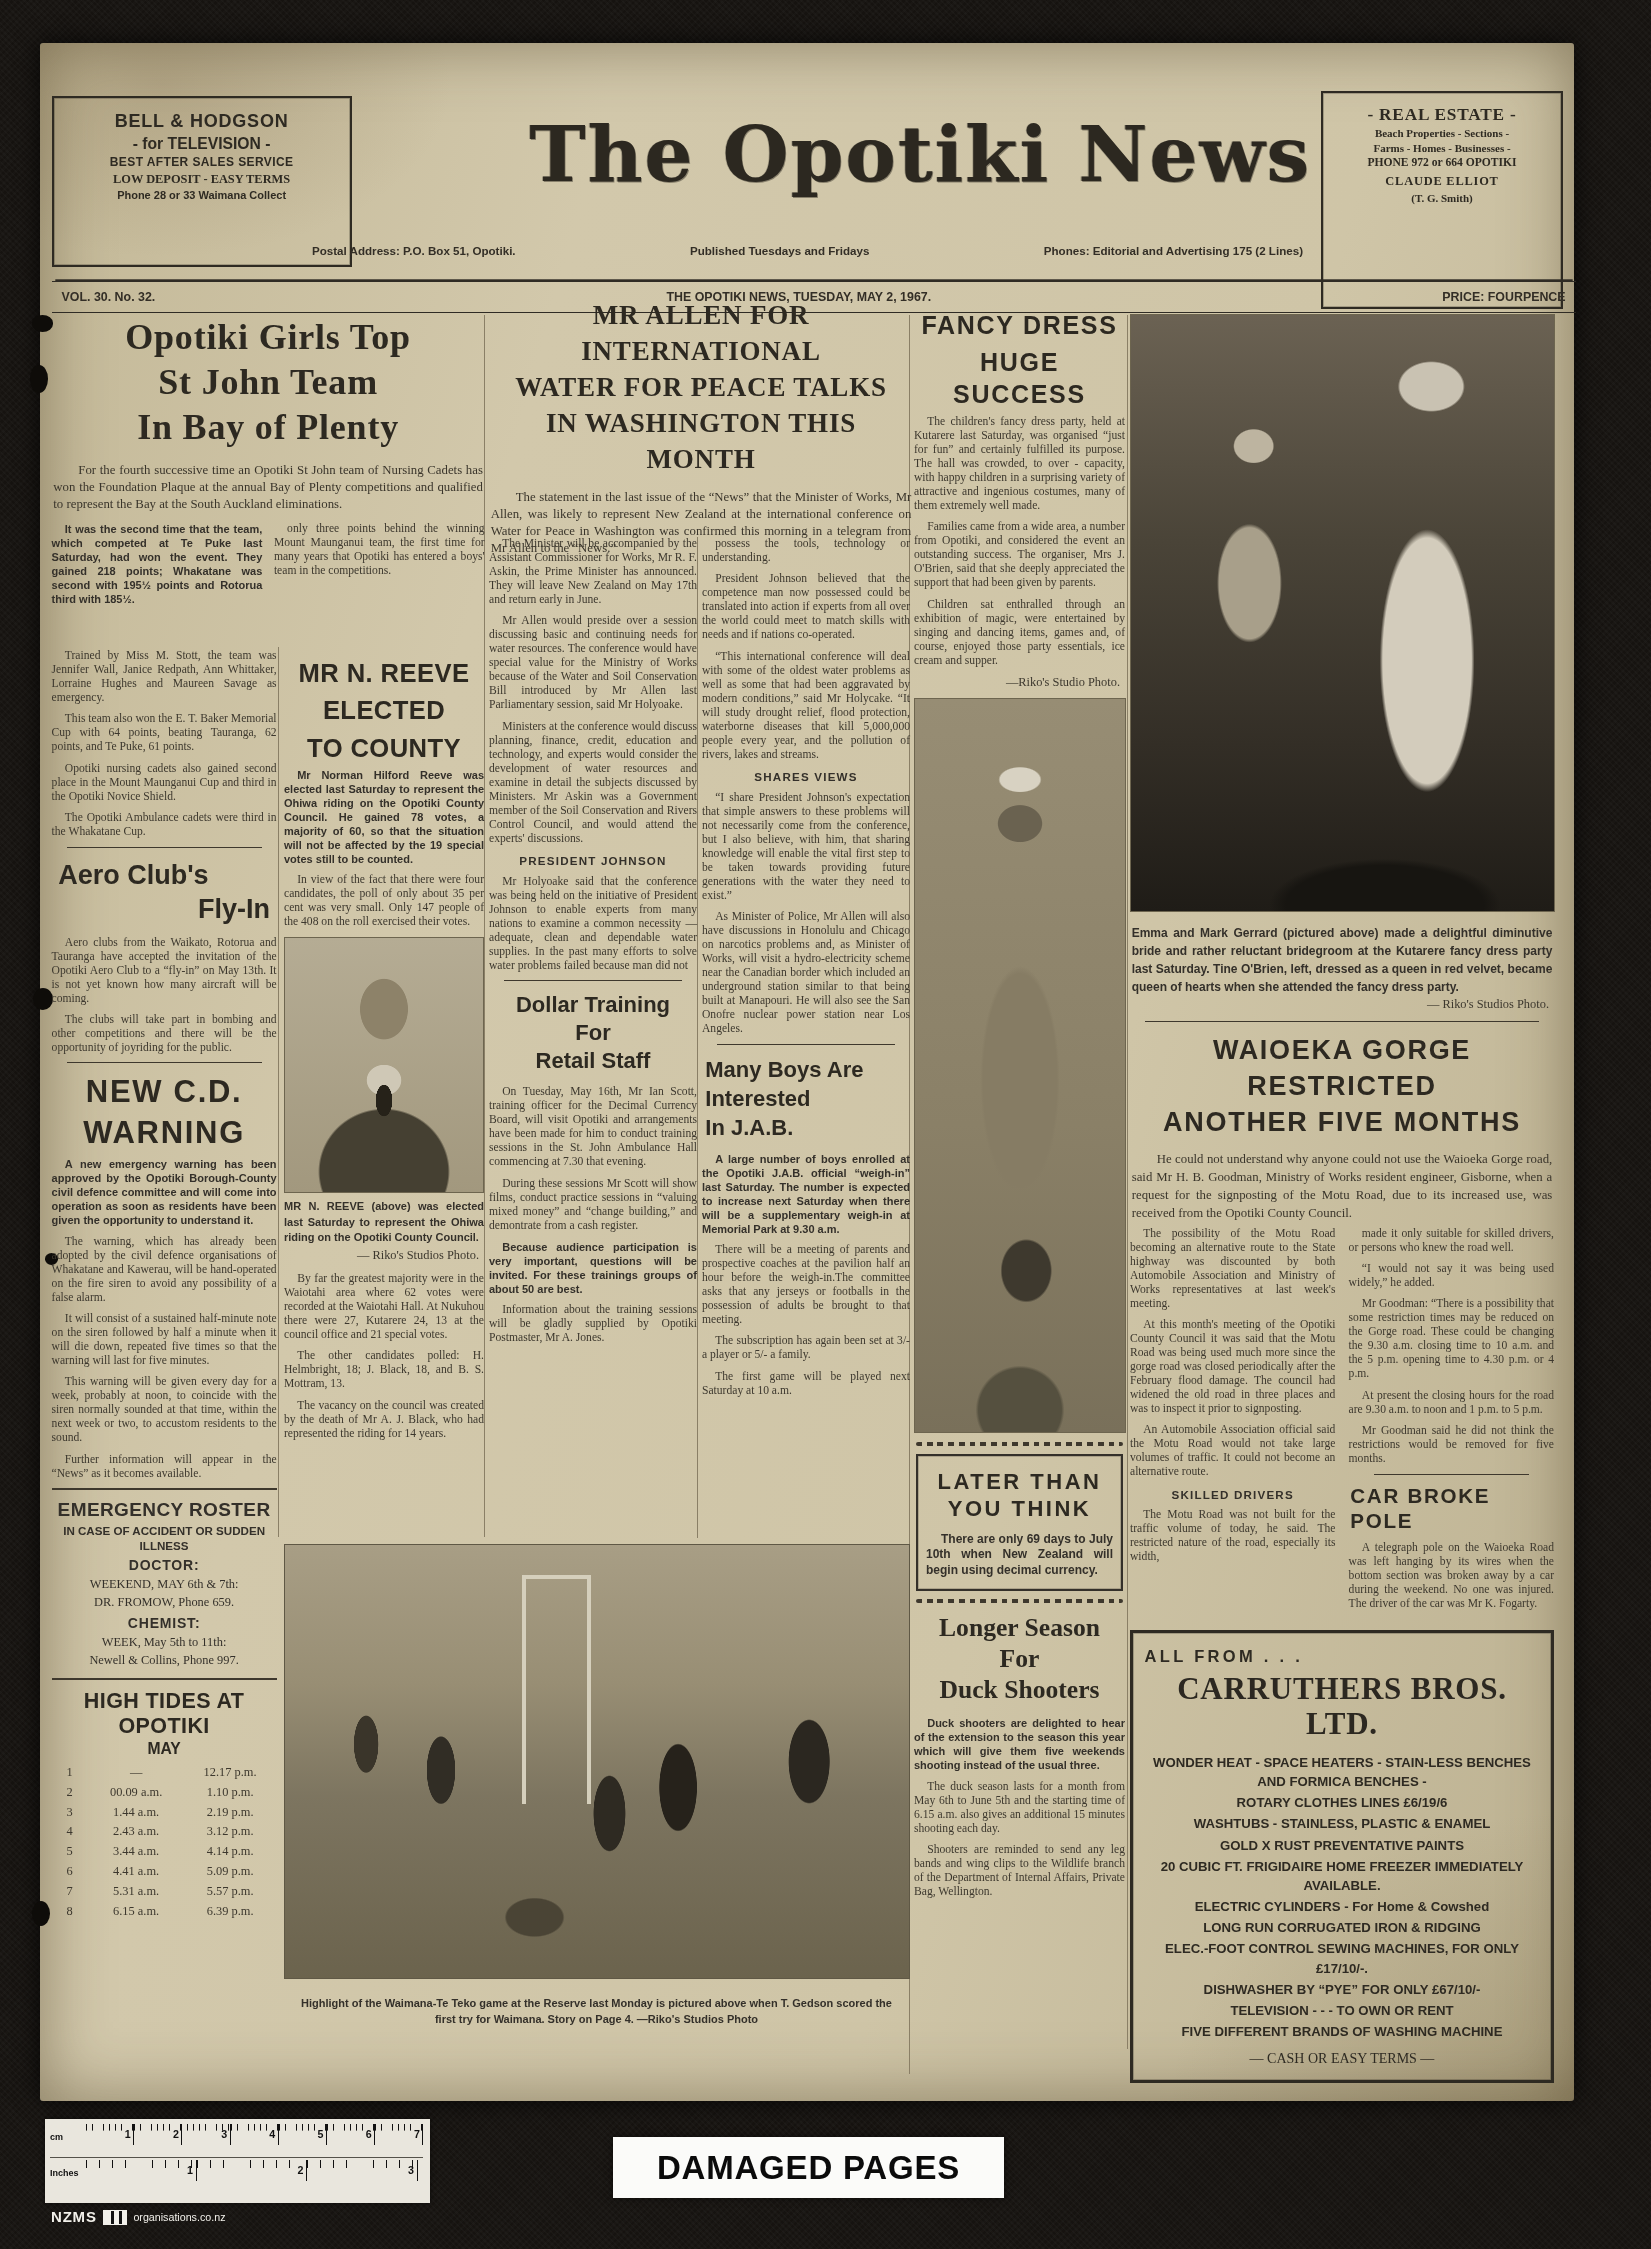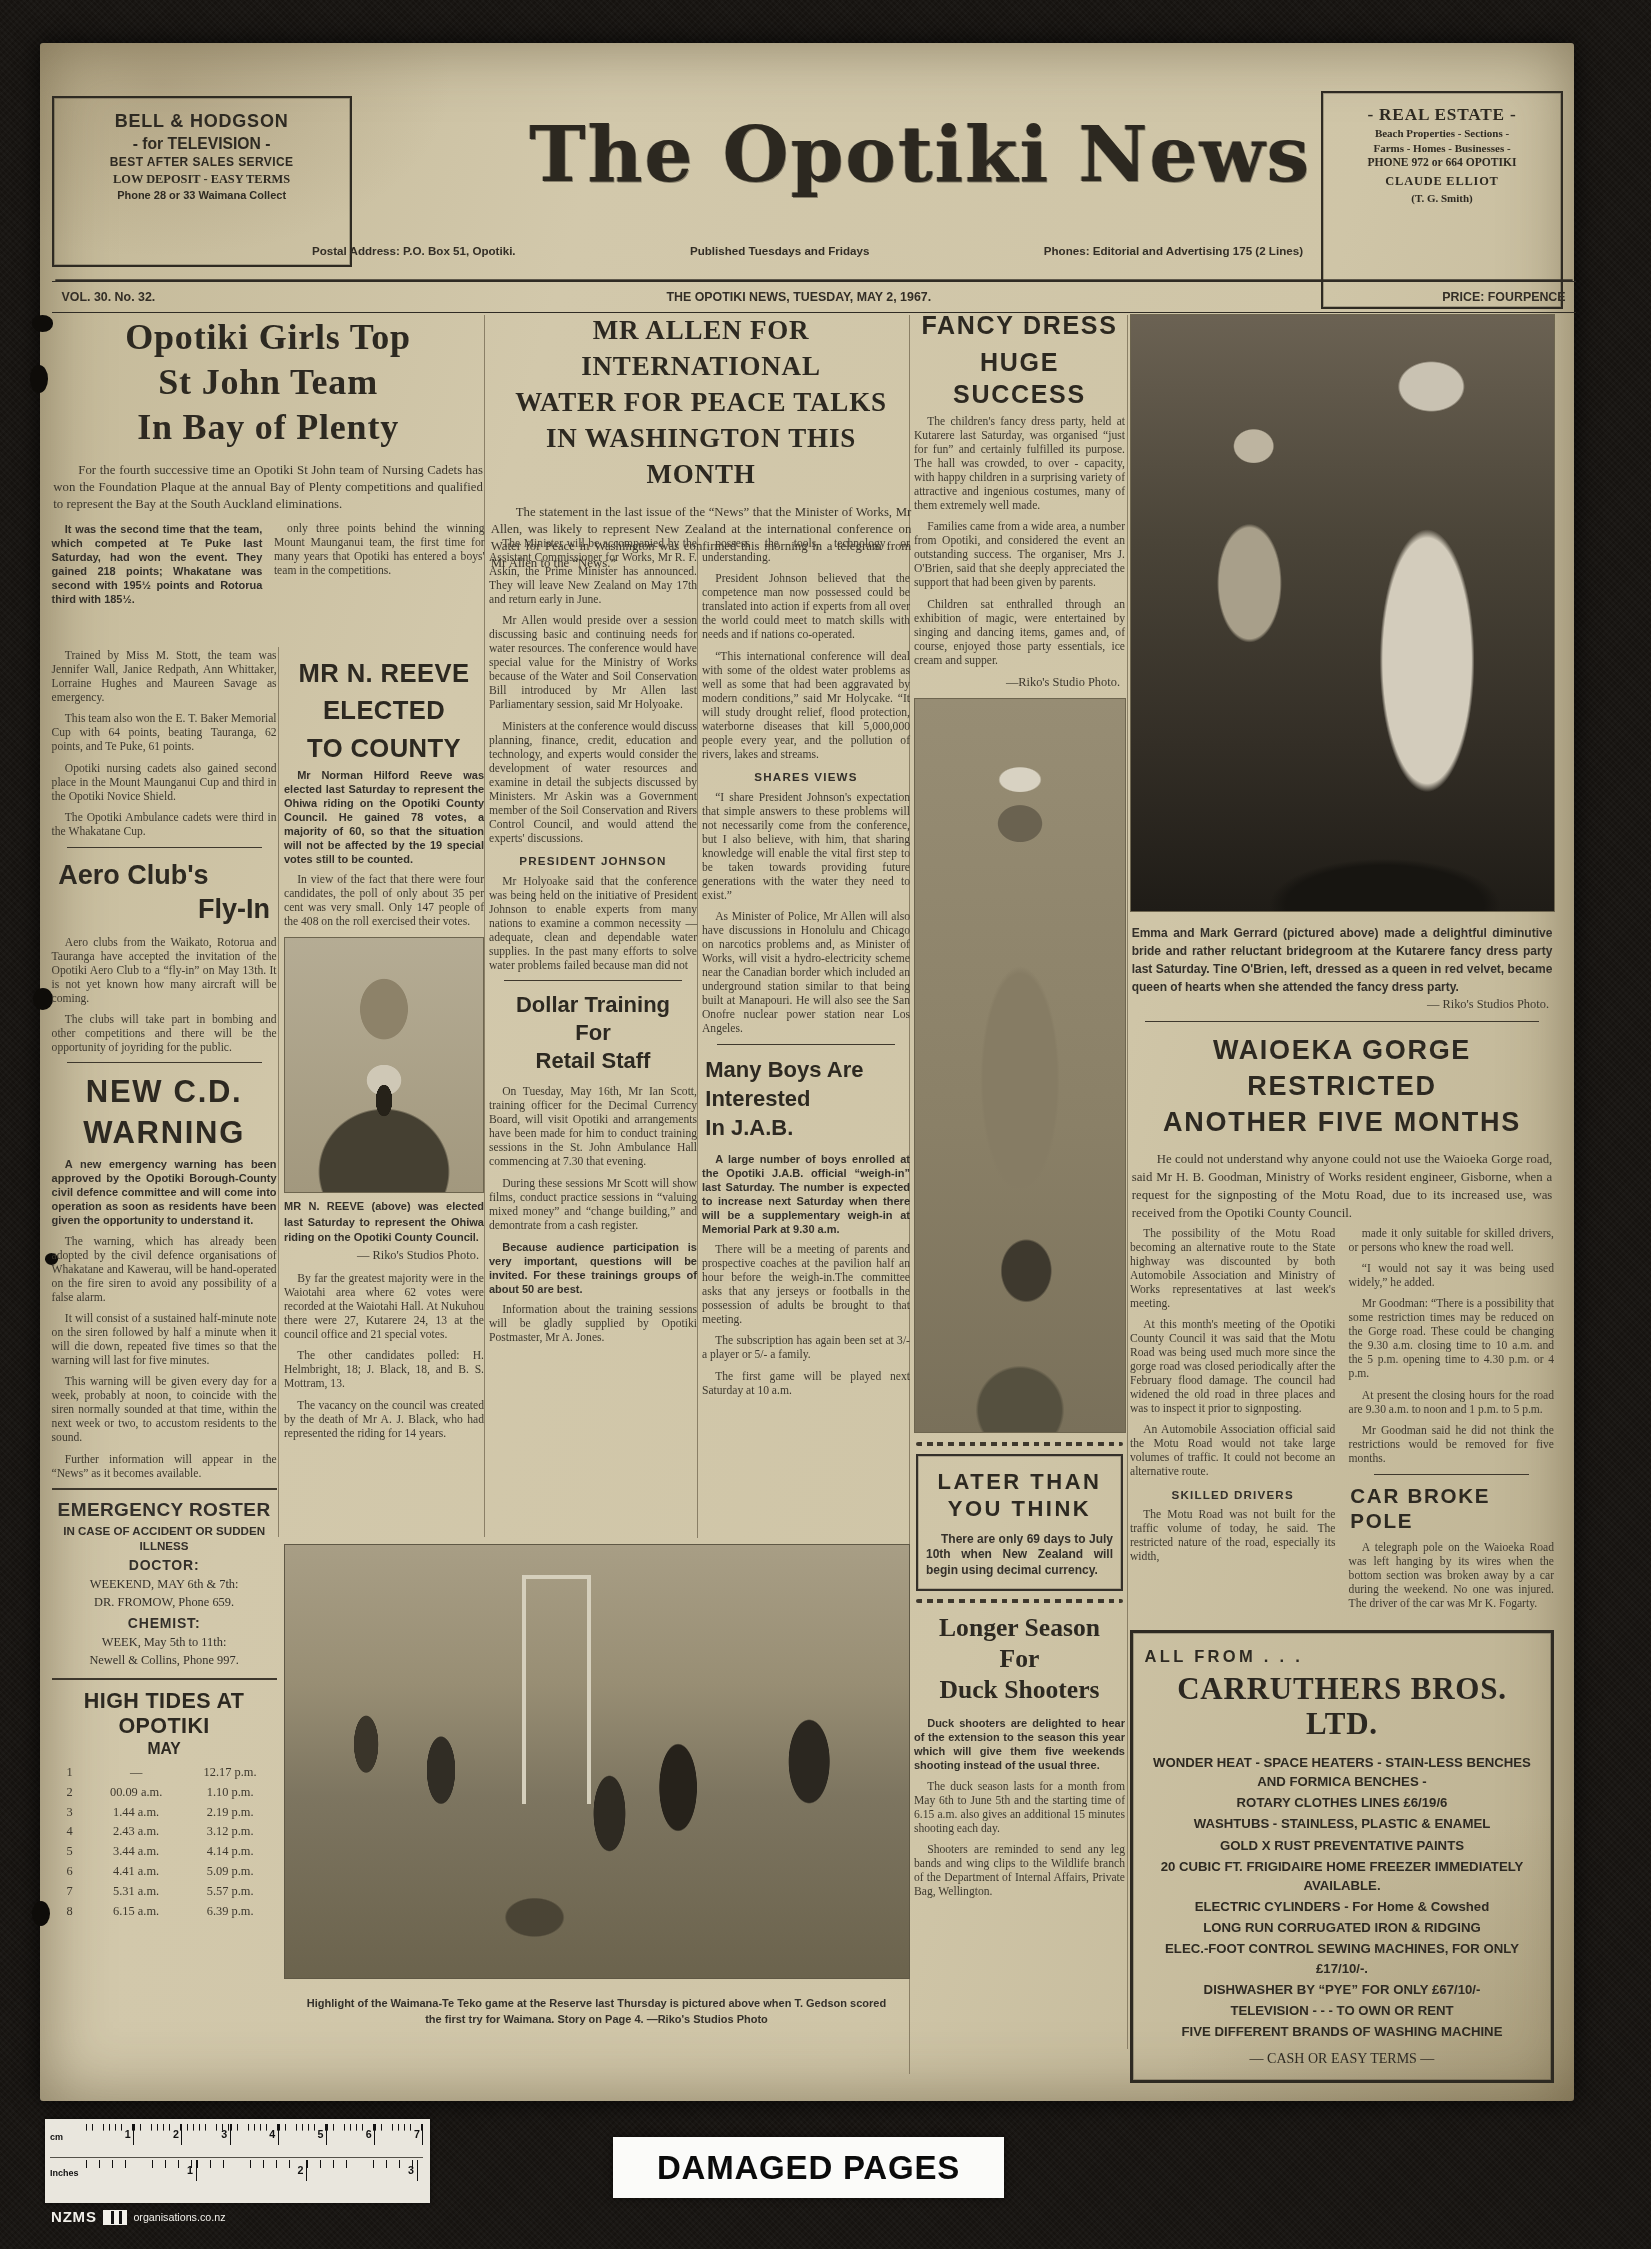--- a/index.html
+++ b/index.html
@@ -95,7 +95,7 @@
     linear-gradient(180deg,#b5ac94,#a2987e);}
   .cap{font:bold 11px/15.3px "Liberation Sans",sans-serif;color:#34302a;text-align:justify;margin:0 0 3.3px;}
 
-  #allen{left:449px;top:269px;width:424px;}
+  #allen{left:449px;top:254px;width:424px;}
   #allen-hl .hl{font:bold 27px/36px "Liberation Serif",serif;text-align:center;letter-spacing:0.8px;}
   .allen-lead{margin:11.6px 1.7px 0;font:12.8px/17.3px "Liberation Serif",serif;text-align:justify;text-indent:25px;color:#3a352b;}
   #col3{left:449px;top:494px;width:208px;}

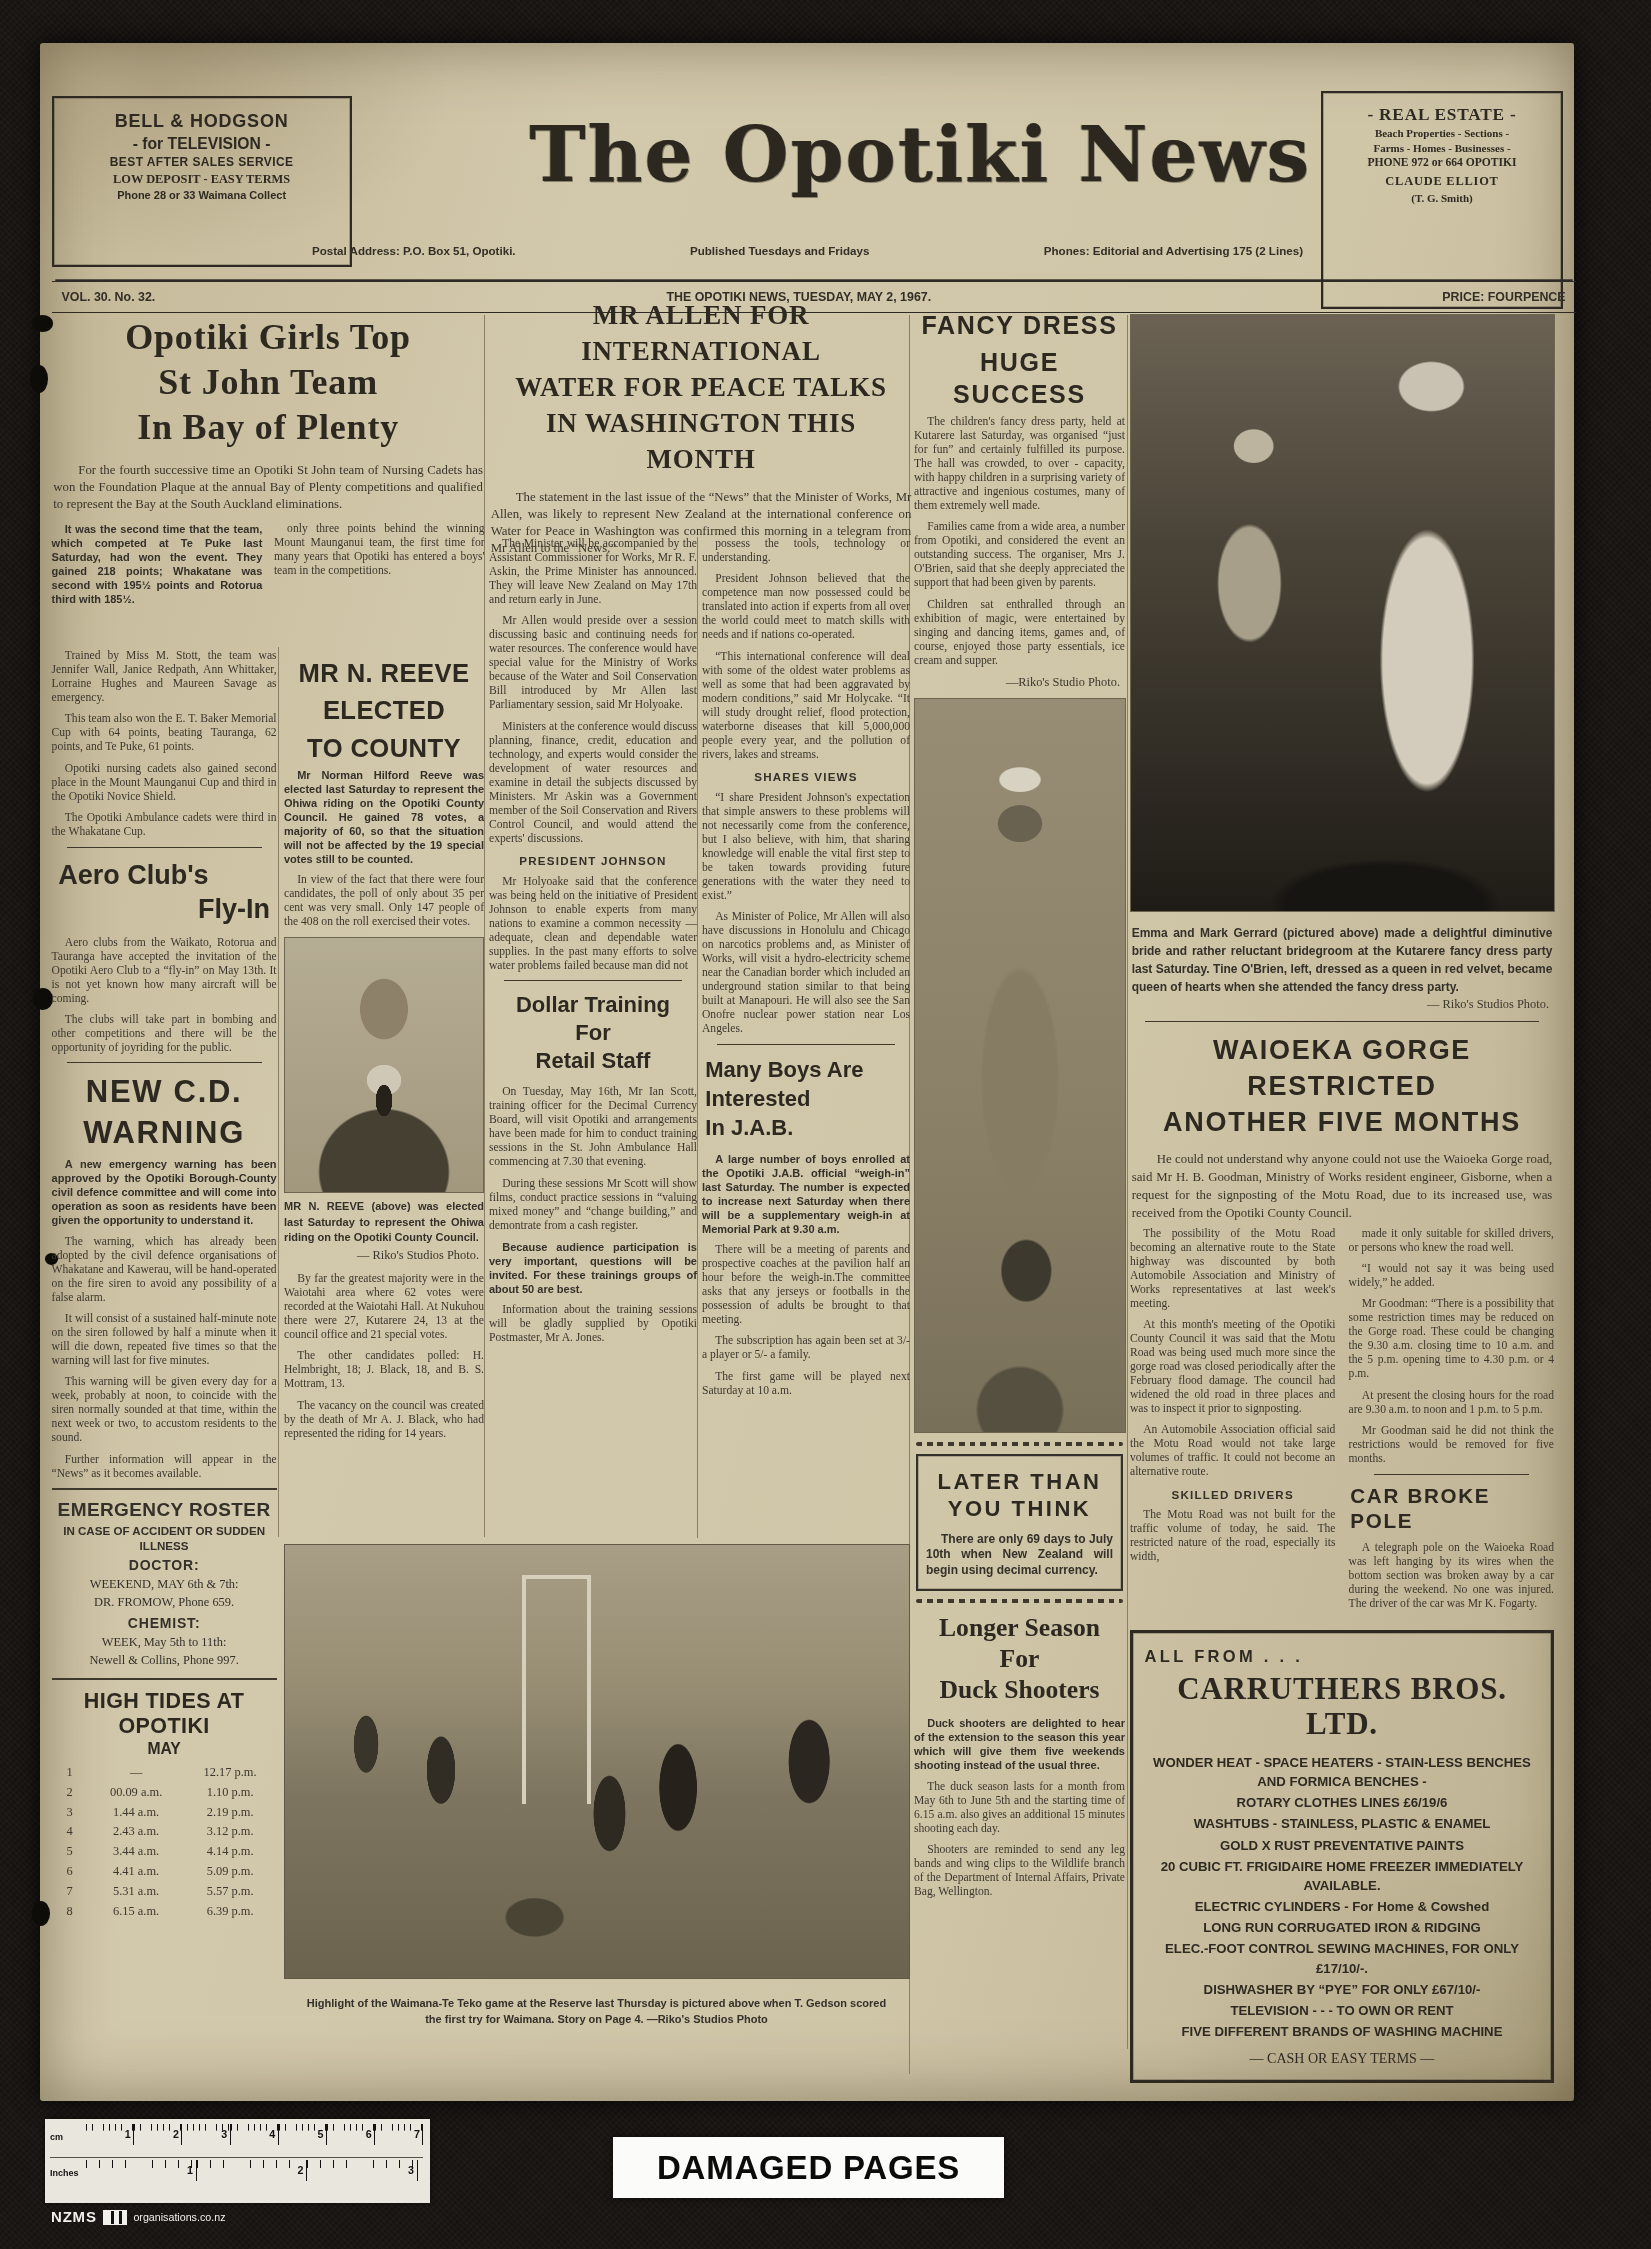--- a/index.html
+++ b/index.html
@@ -398,7 +398,7 @@
     </div>
 
     <div class="photo-rugby"></div>
-    <p class="rugby-cap">Highlight of the Waimana-Te Teko game at the Reserve last Thursday is pictured above when T. Gedson scored the first try for Waimana. Story on Page 4. —Riko's Studios Photo</p>
+    <p class="rugby-cap">Highlight of the Waimana-Te Teko game at the Reserve last Monday is pictured above when T. Gedson scored the first try for Waimana. Story on Page 4. —Riko's Studios Photo</p>
 
     <div class="stack" id="col5">
       <div id="fancy-hl">

